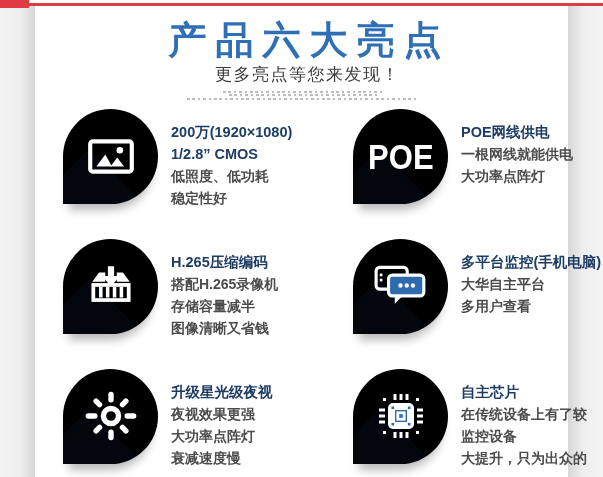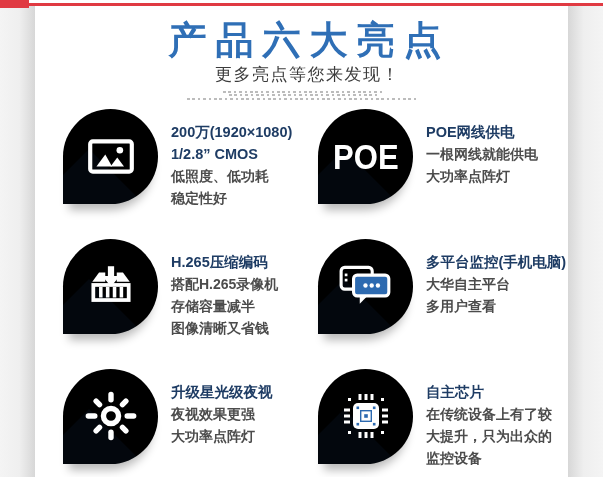--- a/index.html
+++ b/index.html
@@ -36,7 +36,7 @@
   .features {
     margin-top:9px; padding-left:28px;
     display:grid; grid-template-columns:255px 1fr; grid-auto-rows:95px;
-    column-gap:0; row-gap:35px;
+    column-gap:0; row-gap:35px;gap:35px;
   }
   .feature { display:flex; align-items:flex-start; }
 

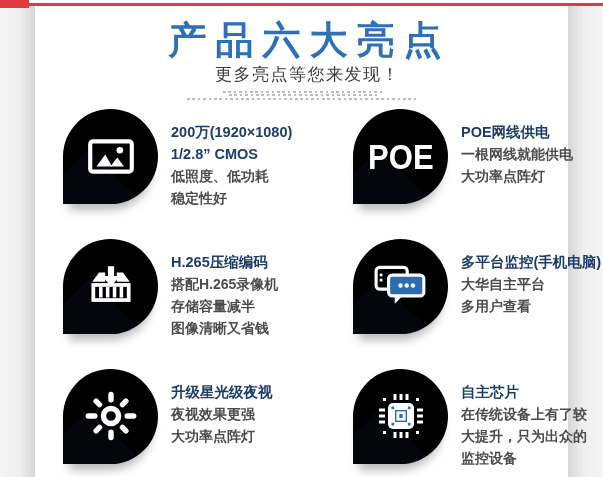--- a/index.html
+++ b/index.html
@@ -185,6 +185,7 @@
         <div class="t">升级星光级夜视</div>
         <div class="b">夜视效果更强</div>
         <div class="b">大功率点阵灯</div>
+        <div class="b">衰减速度慢</div>
       </div>
     </div>
 

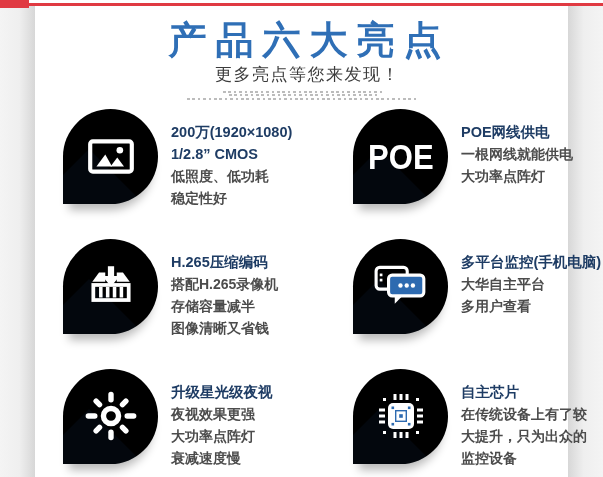--- a/index.html
+++ b/index.html
@@ -225,8 +225,8 @@
       <div class="ftext">
         <div class="t">自主芯片</div>
         <div class="b">在传统设备上有了较</div>
+        <div class="b">监控设备</div>
         <div class="b">大提升，只为出众的</div>
-        <div class="b">监控设备</div>
       </div>
     </div>
 

